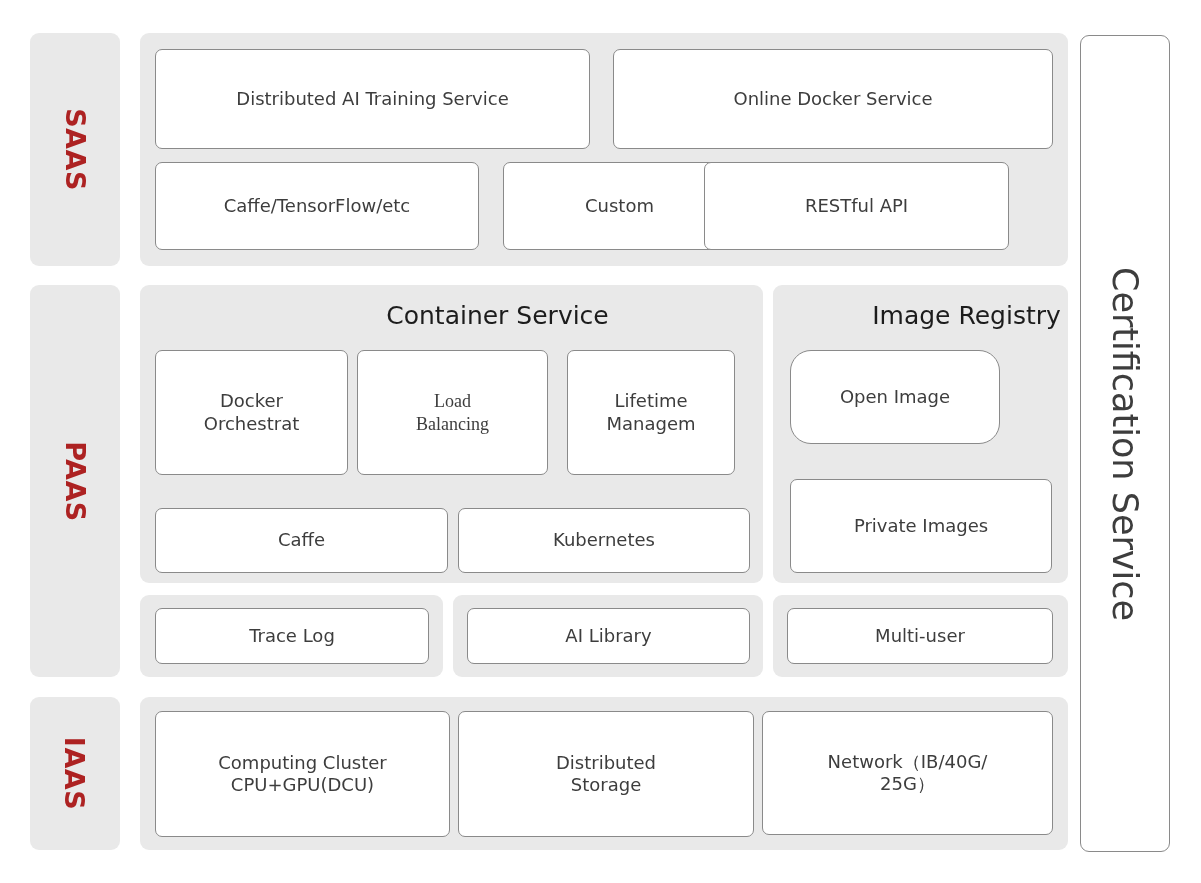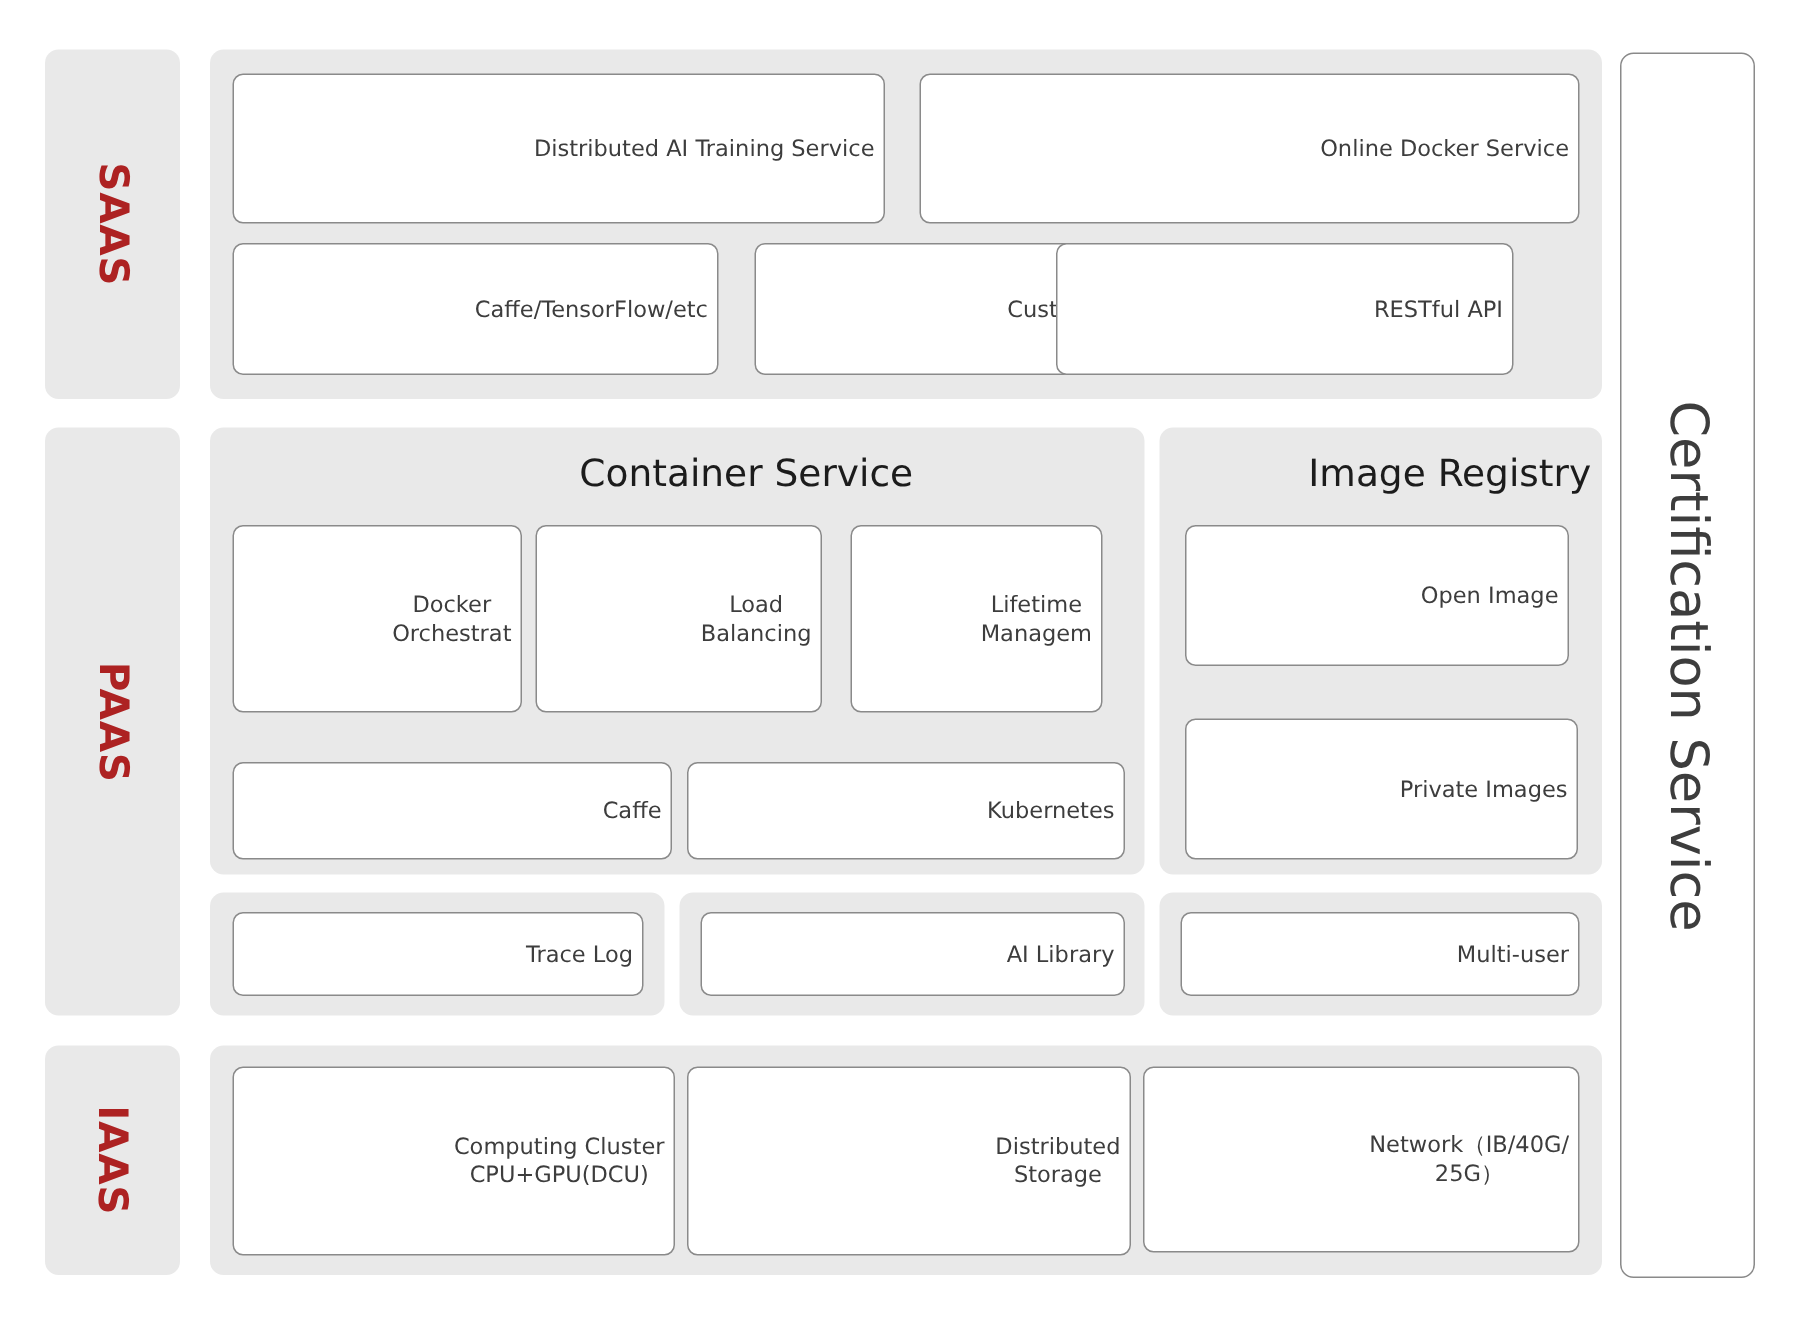--- a/index.html
+++ b/index.html
@@ -53,9 +53,9 @@
     box-sizing: border-box;
     display: flex;
     align-items: center;
-    justify-content: flex-end;
+    justify-content: center;
     text-align: center;
-    font-size: 15px;
+    font-size: 18px;
     color: #3d3d3d;
     line-height: 1.25;
     padding: 2px 6px;

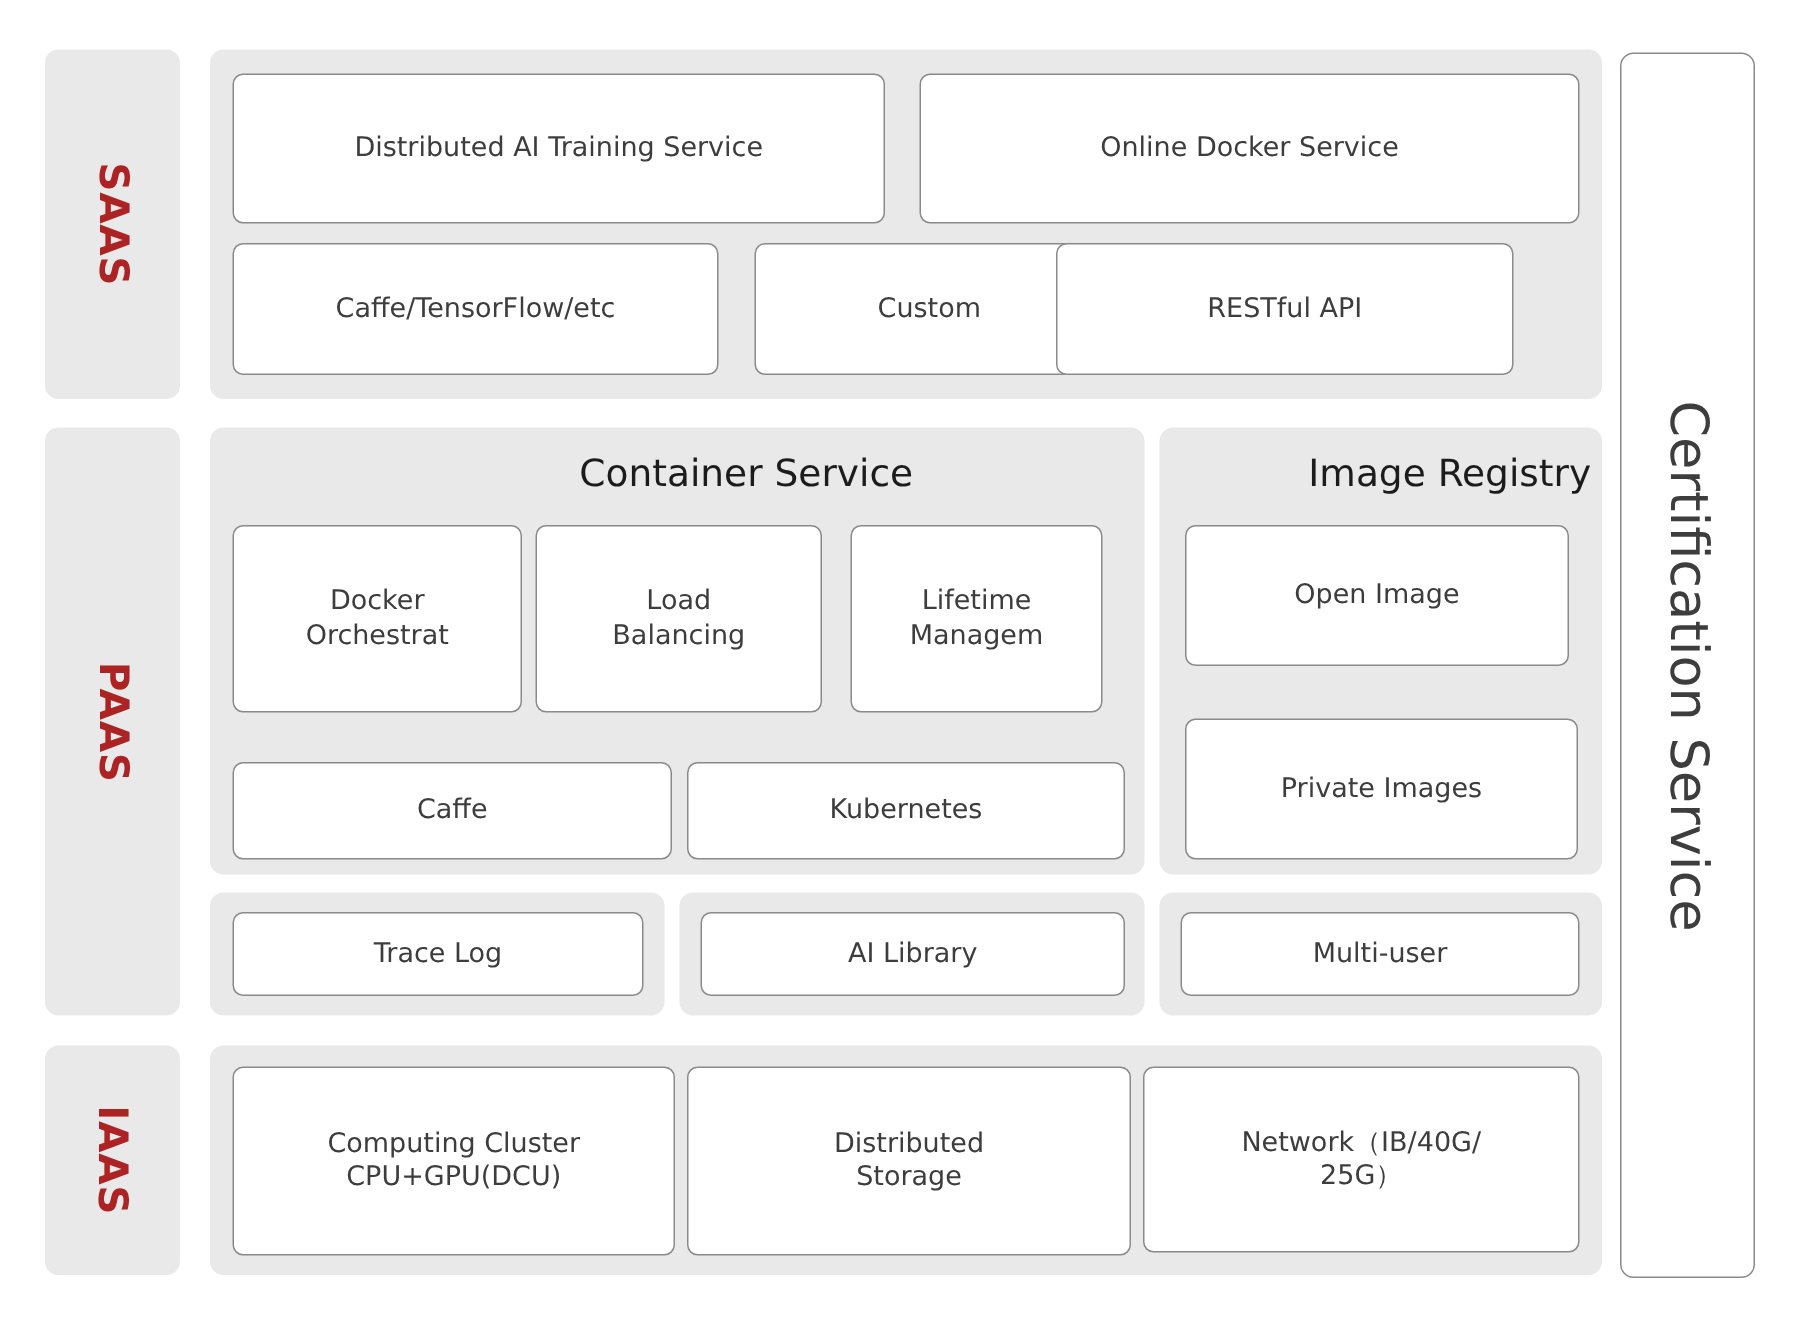--- a/index.html
+++ b/index.html
@@ -132,7 +132,7 @@
     <span>Docker
 Orchestrat</span>
   </div>
-  <div class="box two-line" style="left:357px; top:350px; width:191px; height:125px;">
+  <div class="box two-line" style="left:357px; top:350px; width:191px; height:125px;font-family:Liberation Serif, serif;">
     <span>Load
 Balancing</span>
   </div>

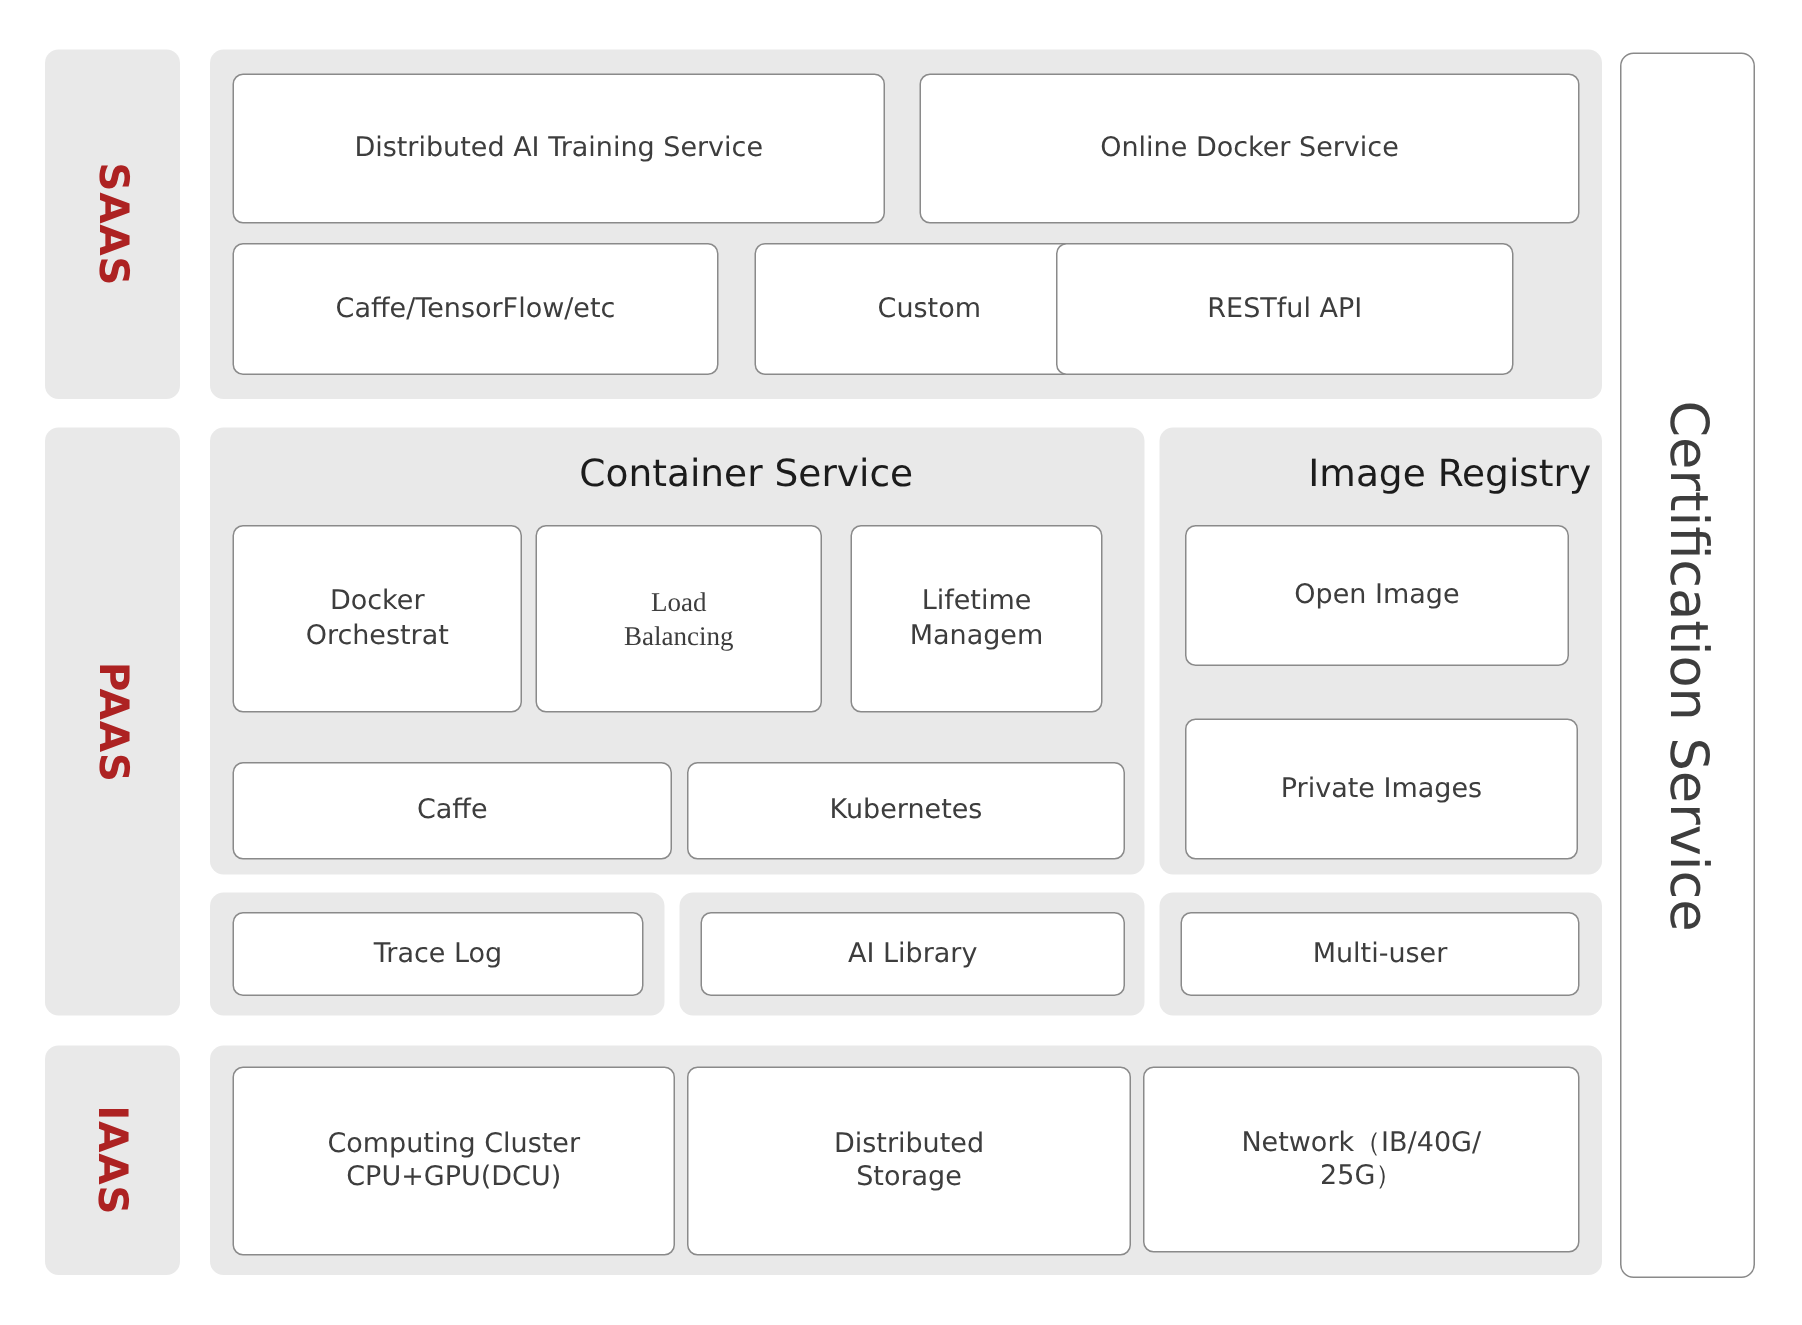--- a/index.html
+++ b/index.html
@@ -152,7 +152,7 @@
   </div>
   <div class="group-title" style="left:773px; top:301px; width:295px;">Image Registry</div>
 
-  <div class="box" style="left:790px; top:350px; width:256px; height:94px;">
+  <div class="box" style="left:790px; top:350px; width:210px; height:94px;border-radius:21px;">
     <span>Open Image</span>
   </div>
   <div class="box" style="left:790px; top:479px; width:262px; height:94px;">

